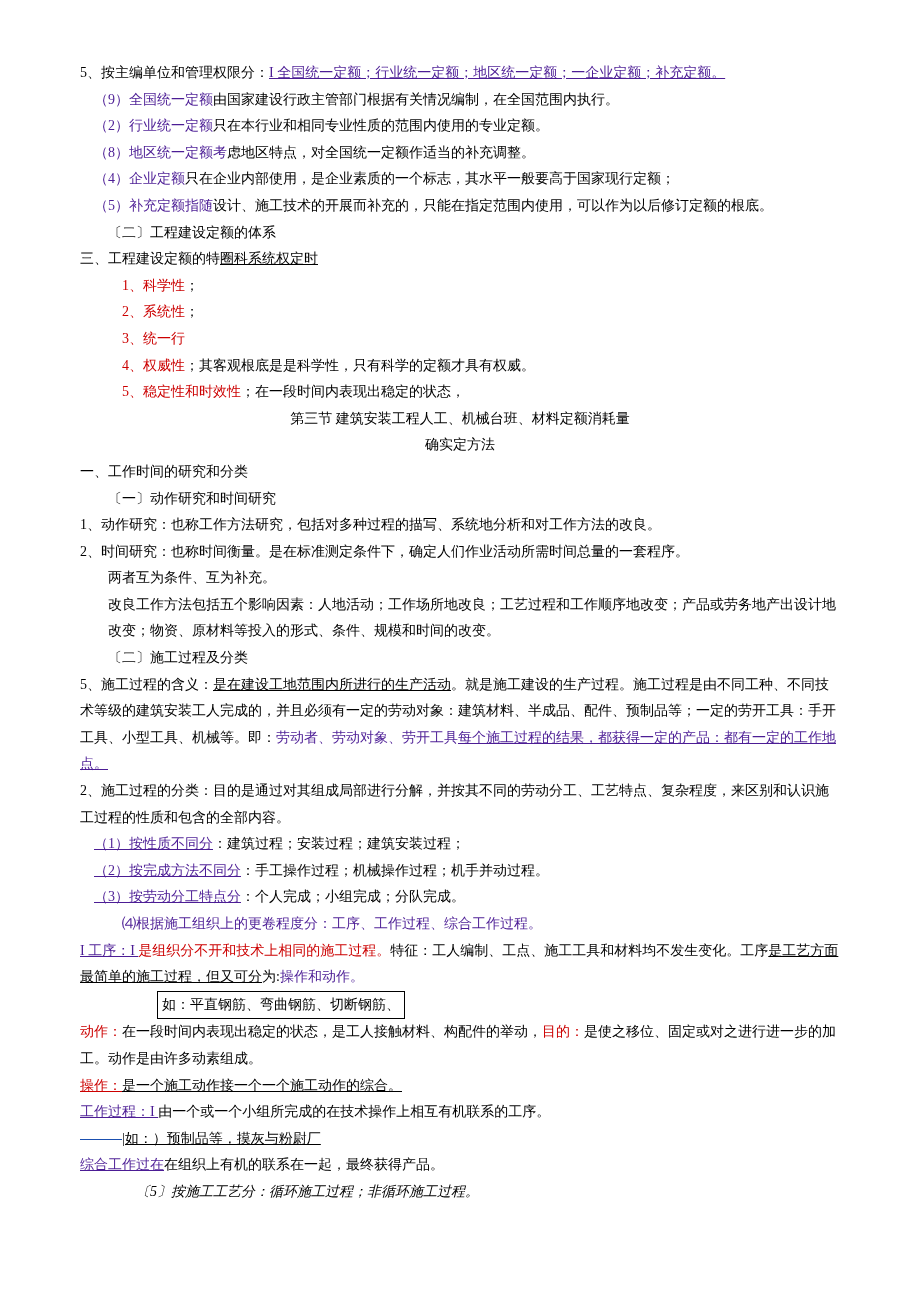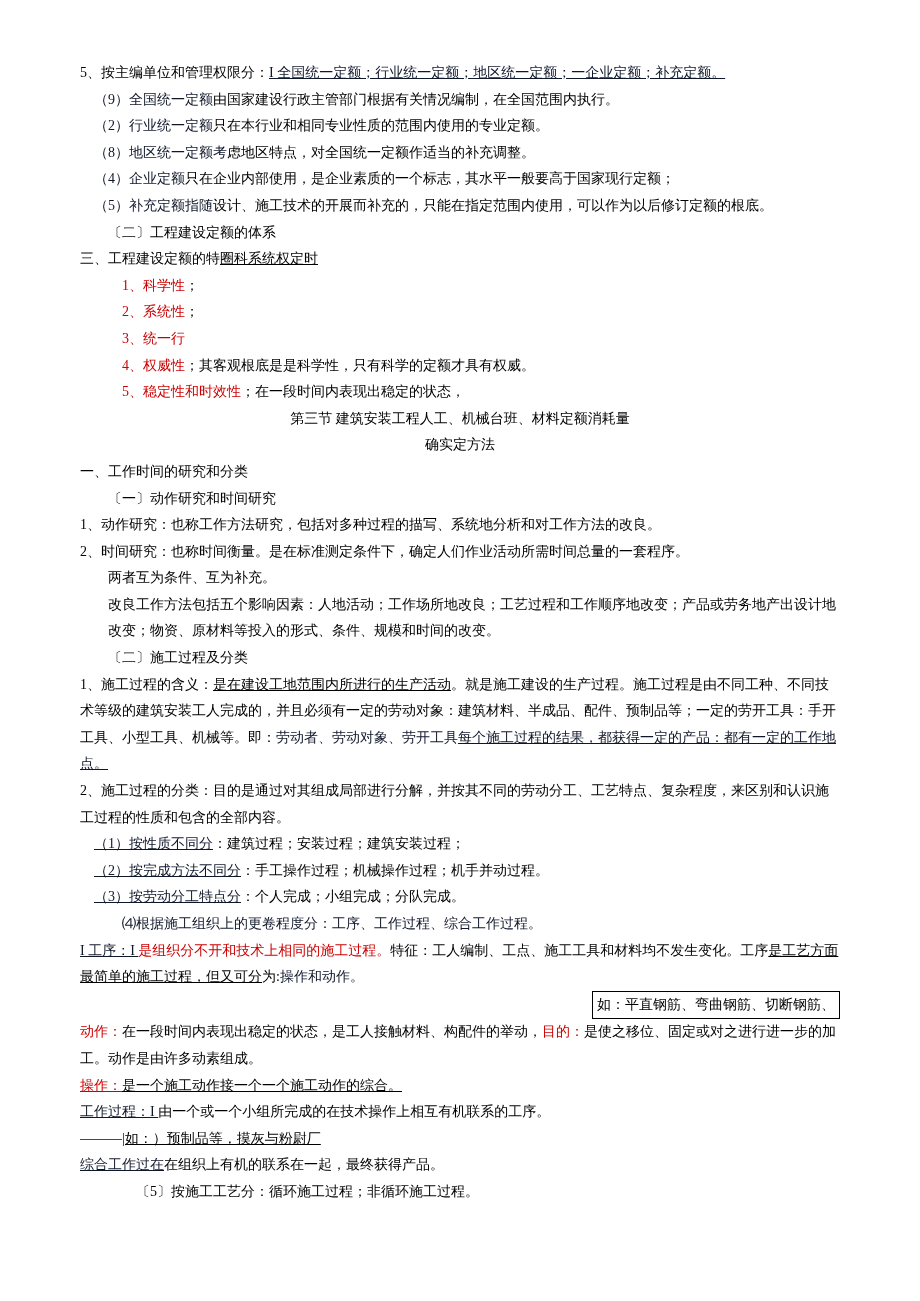--- a/index.html
+++ b/index.html
@@ -13,7 +13,7 @@
     width: 920px;
     box-sizing: border-box;
   }
-  .blue { color: #0f172a; }
+  .blue { color: #4c1d95; }
   .red { color: #c00; }
   .underline { text-decoration: underline; }
   .center { text-align: center; }

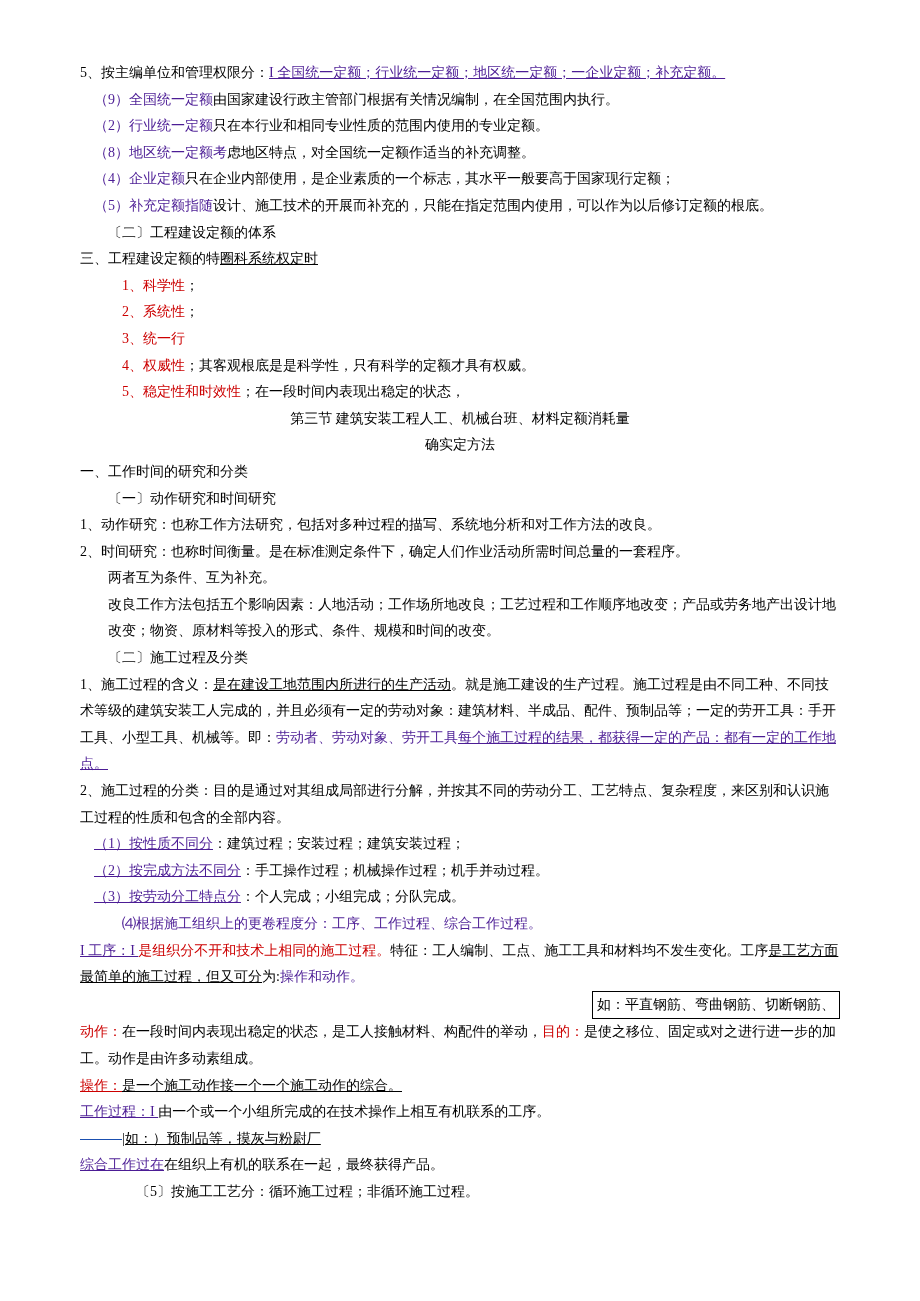--- a/index.html
+++ b/index.html
@@ -61,7 +61,7 @@
 <p class="indent-2">两者互为条件、互为补充。</p>
 <p class="indent-2">改良工作方法包括五个影响因素：人地活动；工作场所地改良；工艺过程和工作顺序地改变；产品或劳务地产出设计地改变；物资、原材料等投入的形式、条件、规模和时间的改变。</p>
 <p class="indent-2">〔二〕施工过程及分类</p>
-<p><span>1、施工过程的含义：</span><span class="underline">是在建设工地范围内所进行的生产活动</span><span>。就是施工建设的生产过程。施工过程是由不同工种、不同技术等级的建筑安装工人完成的，并且必须有一定的劳动对象：建筑材料、半成品、配件、预制品等；一定的劳开工具：手开工具、小型工具、机械等。即：</span><span class="blue">劳动者、劳动对象、劳开工具</span><span class="blue underline">每个施工过程的结果，都获得一定的产品：都有一定的工作地点。</span></p>
+<p><span>5、施工过程的含义：</span><span class="underline">是在建设工地范围内所进行的生产活动</span><span>。就是施工建设的生产过程。施工过程是由不同工种、不同技术等级的建筑安装工人完成的，并且必须有一定的劳动对象：建筑材料、半成品、配件、预制品等；一定的劳开工具：手开工具、小型工具、机械等。即：</span><span class="blue">劳动者、劳动对象、劳开工具</span><span class="blue underline">每个施工过程的结果，都获得一定的产品：都有一定的工作地点。</span></p>
 <p>2、施工过程的分类：目的是通过对其组成局部进行分解，并按其不同的劳动分工、工艺特点、复杂程度，来区别和认识施工过程的性质和包含的全部内容。</p>
 <p class="indent-1"><span class="blue underline">（1）按性质不同分</span><span>：建筑过程；安装过程；建筑安装过程；</span></p>
 <p class="indent-1"><span class="blue underline">（2）按完成方法不同分</span><span>：手工操作过程；机械操作过程；机手并动过程。</span></p>

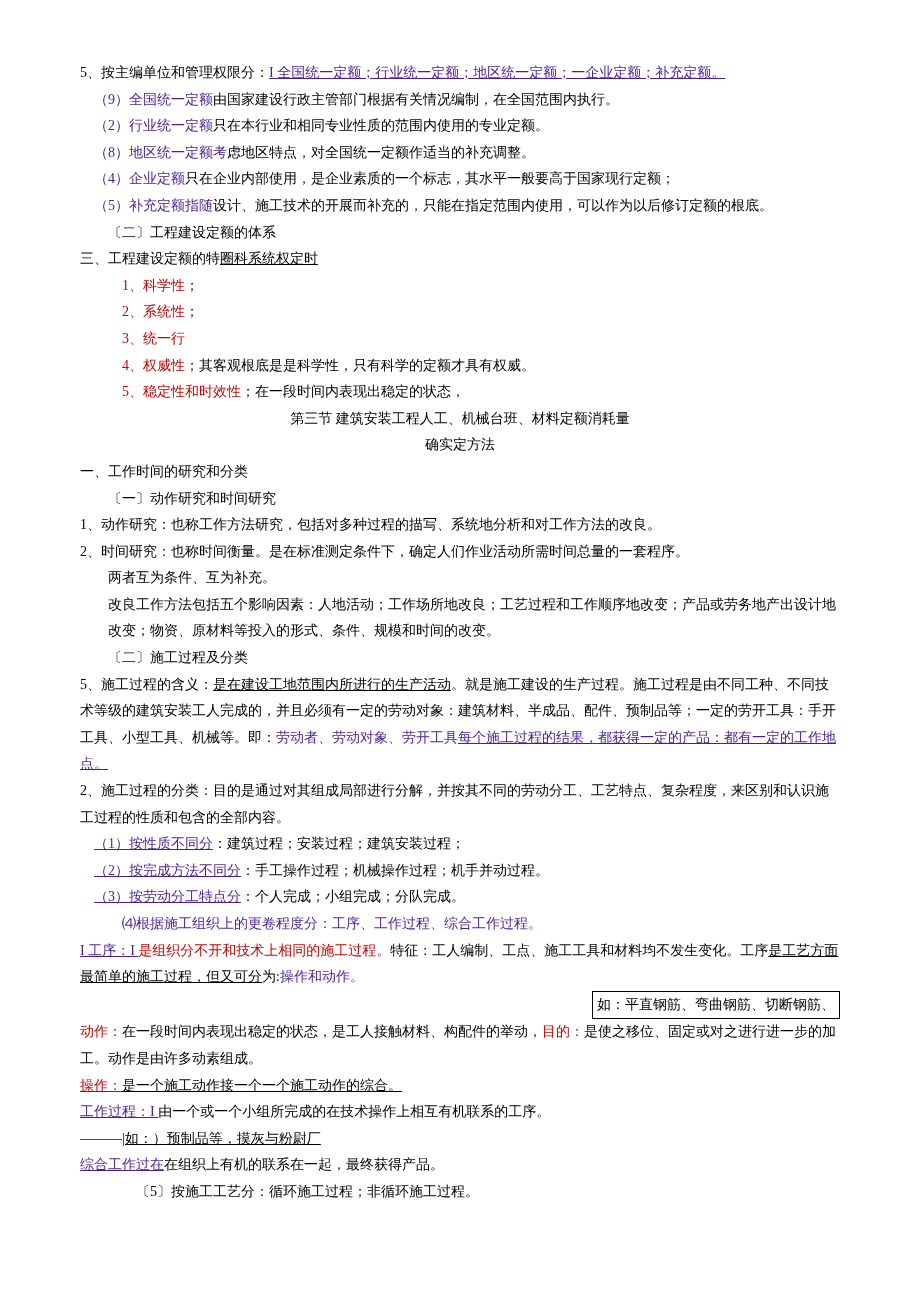--- a/index.html
+++ b/index.html
@@ -21,7 +21,7 @@
   .indent-2 { padding-left: 2em; }
   .indent-3 { padding-left: 3em; }
   .indent-4 { padding-left: 4em; }
-  .indent-5 { padding-left: 5em; text-align: right; }
+  .indent-5 { padding-left: 5em; }
   .box {
     border: 1px solid #000;
     display: inline-block;

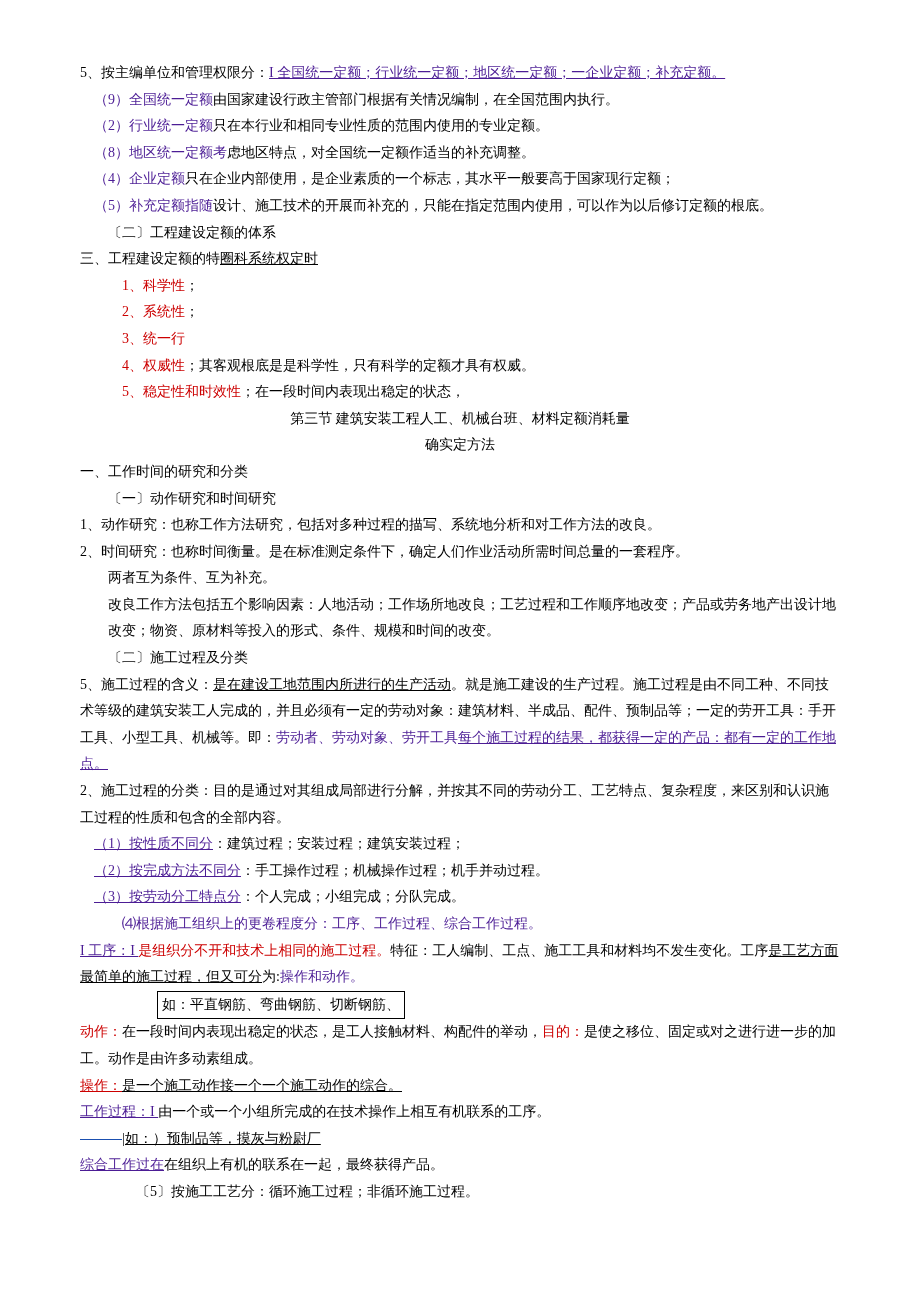--- a/index.html
+++ b/index.html
@@ -20,7 +20,7 @@
   .indent-1 { padding-left: 1em; }
   .indent-2 { padding-left: 2em; }
   .indent-3 { padding-left: 3em; }
-  .indent-4 { padding-left: 4em; }
+  .indent-4 { padding-left: 4em; font-style: italic; }
   .indent-5 { padding-left: 5em; }
   .box {
     border: 1px solid #000;

